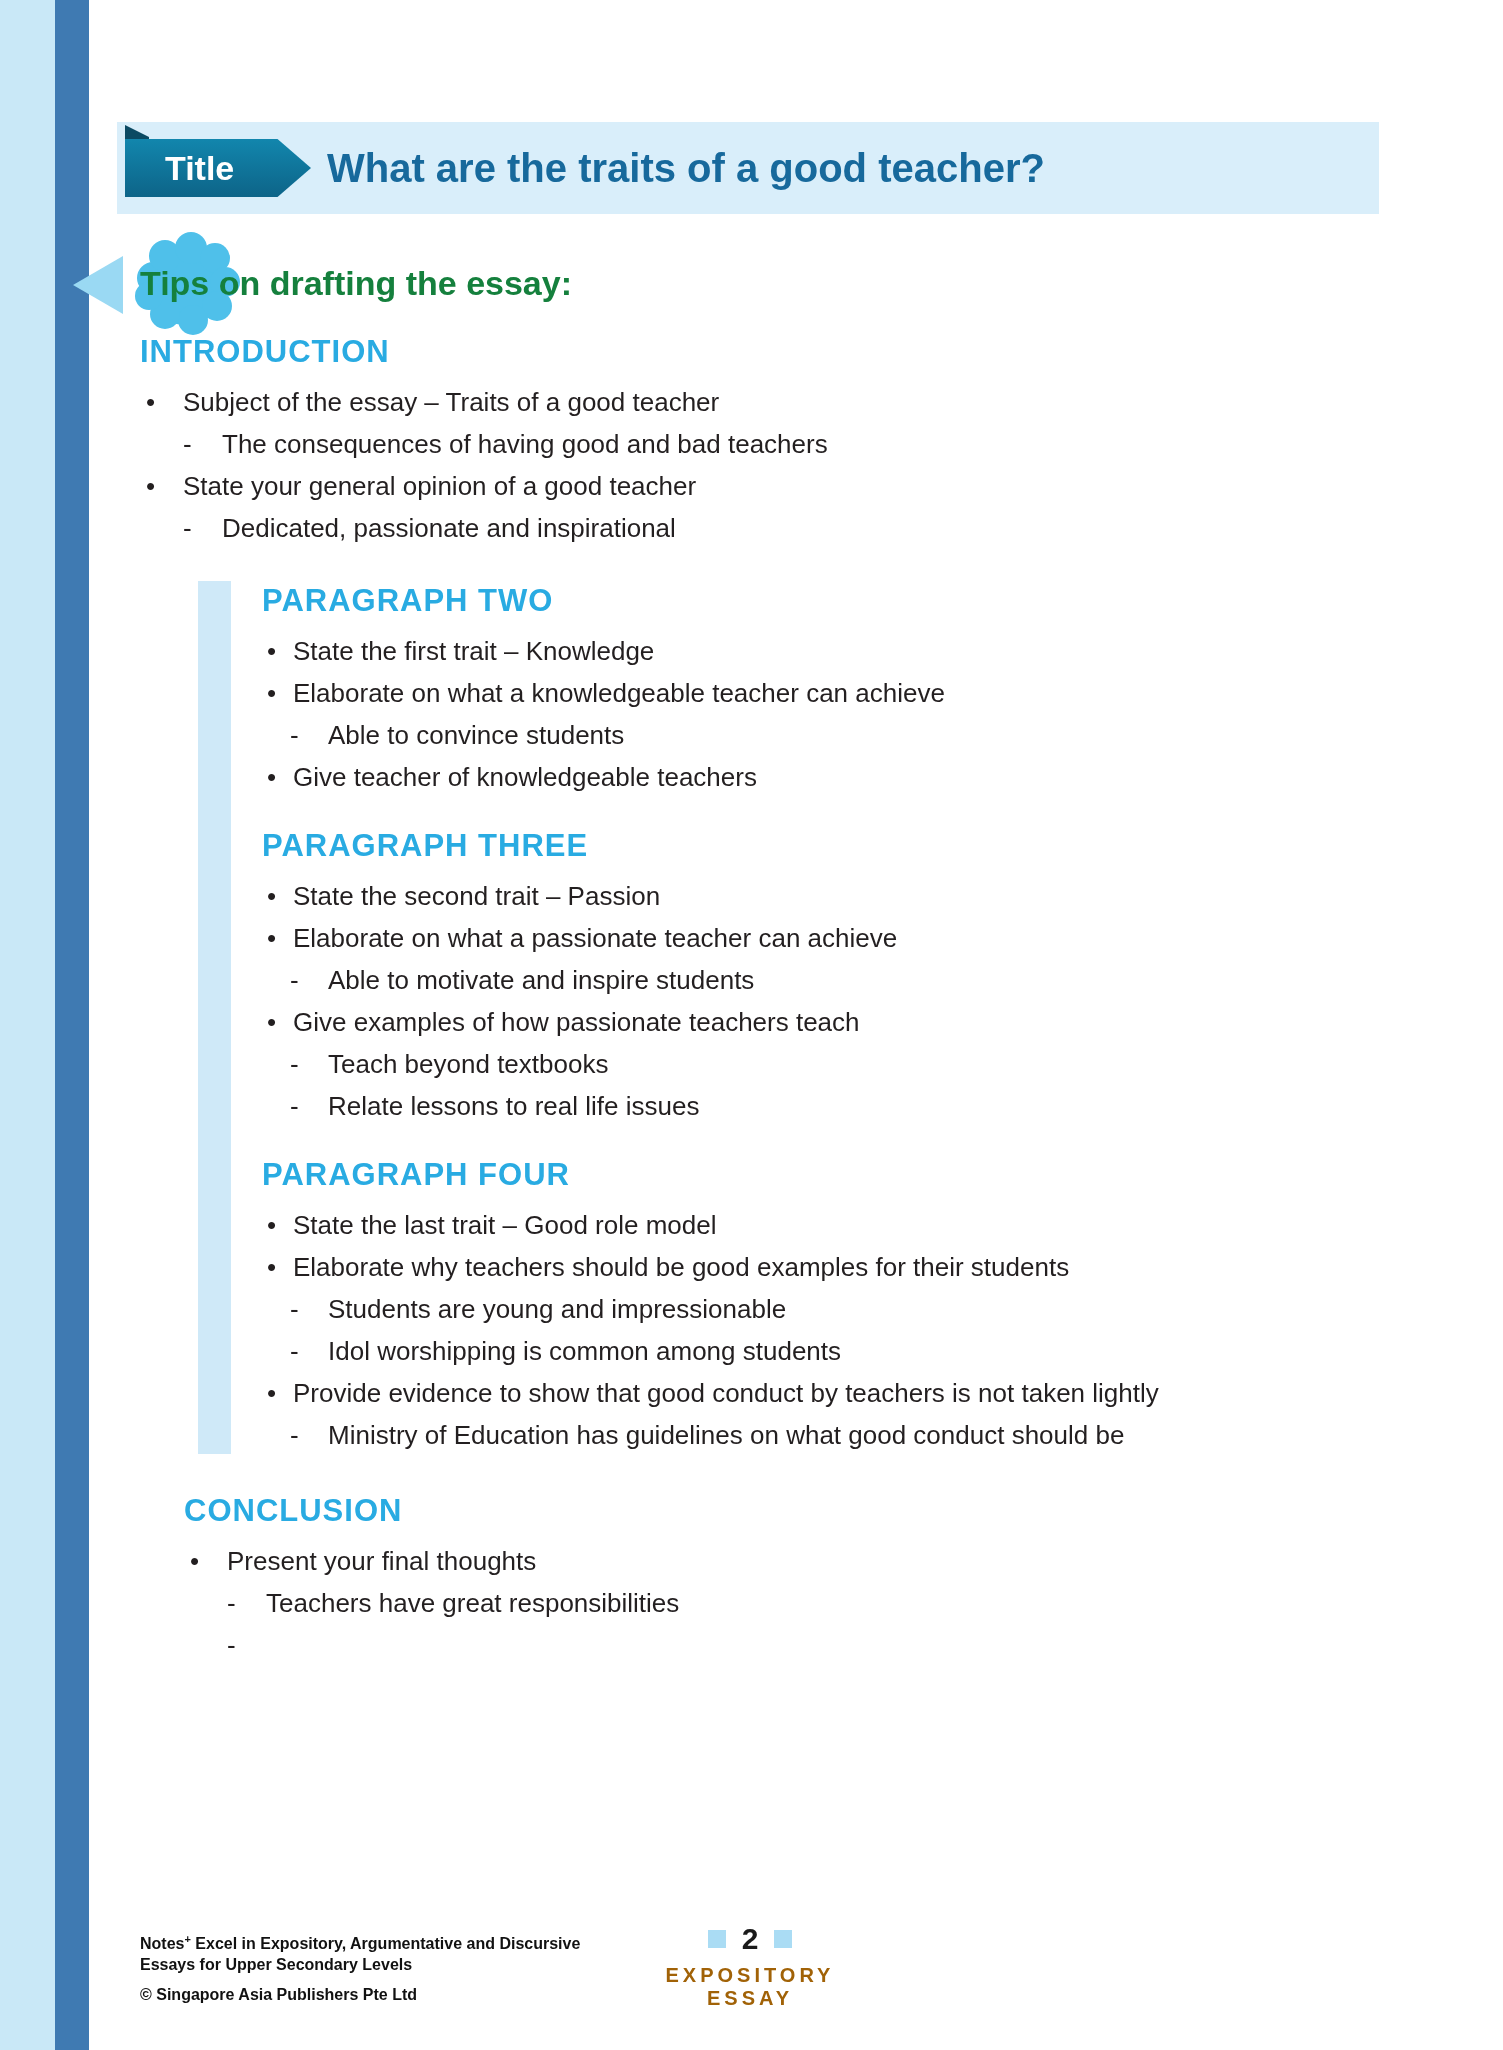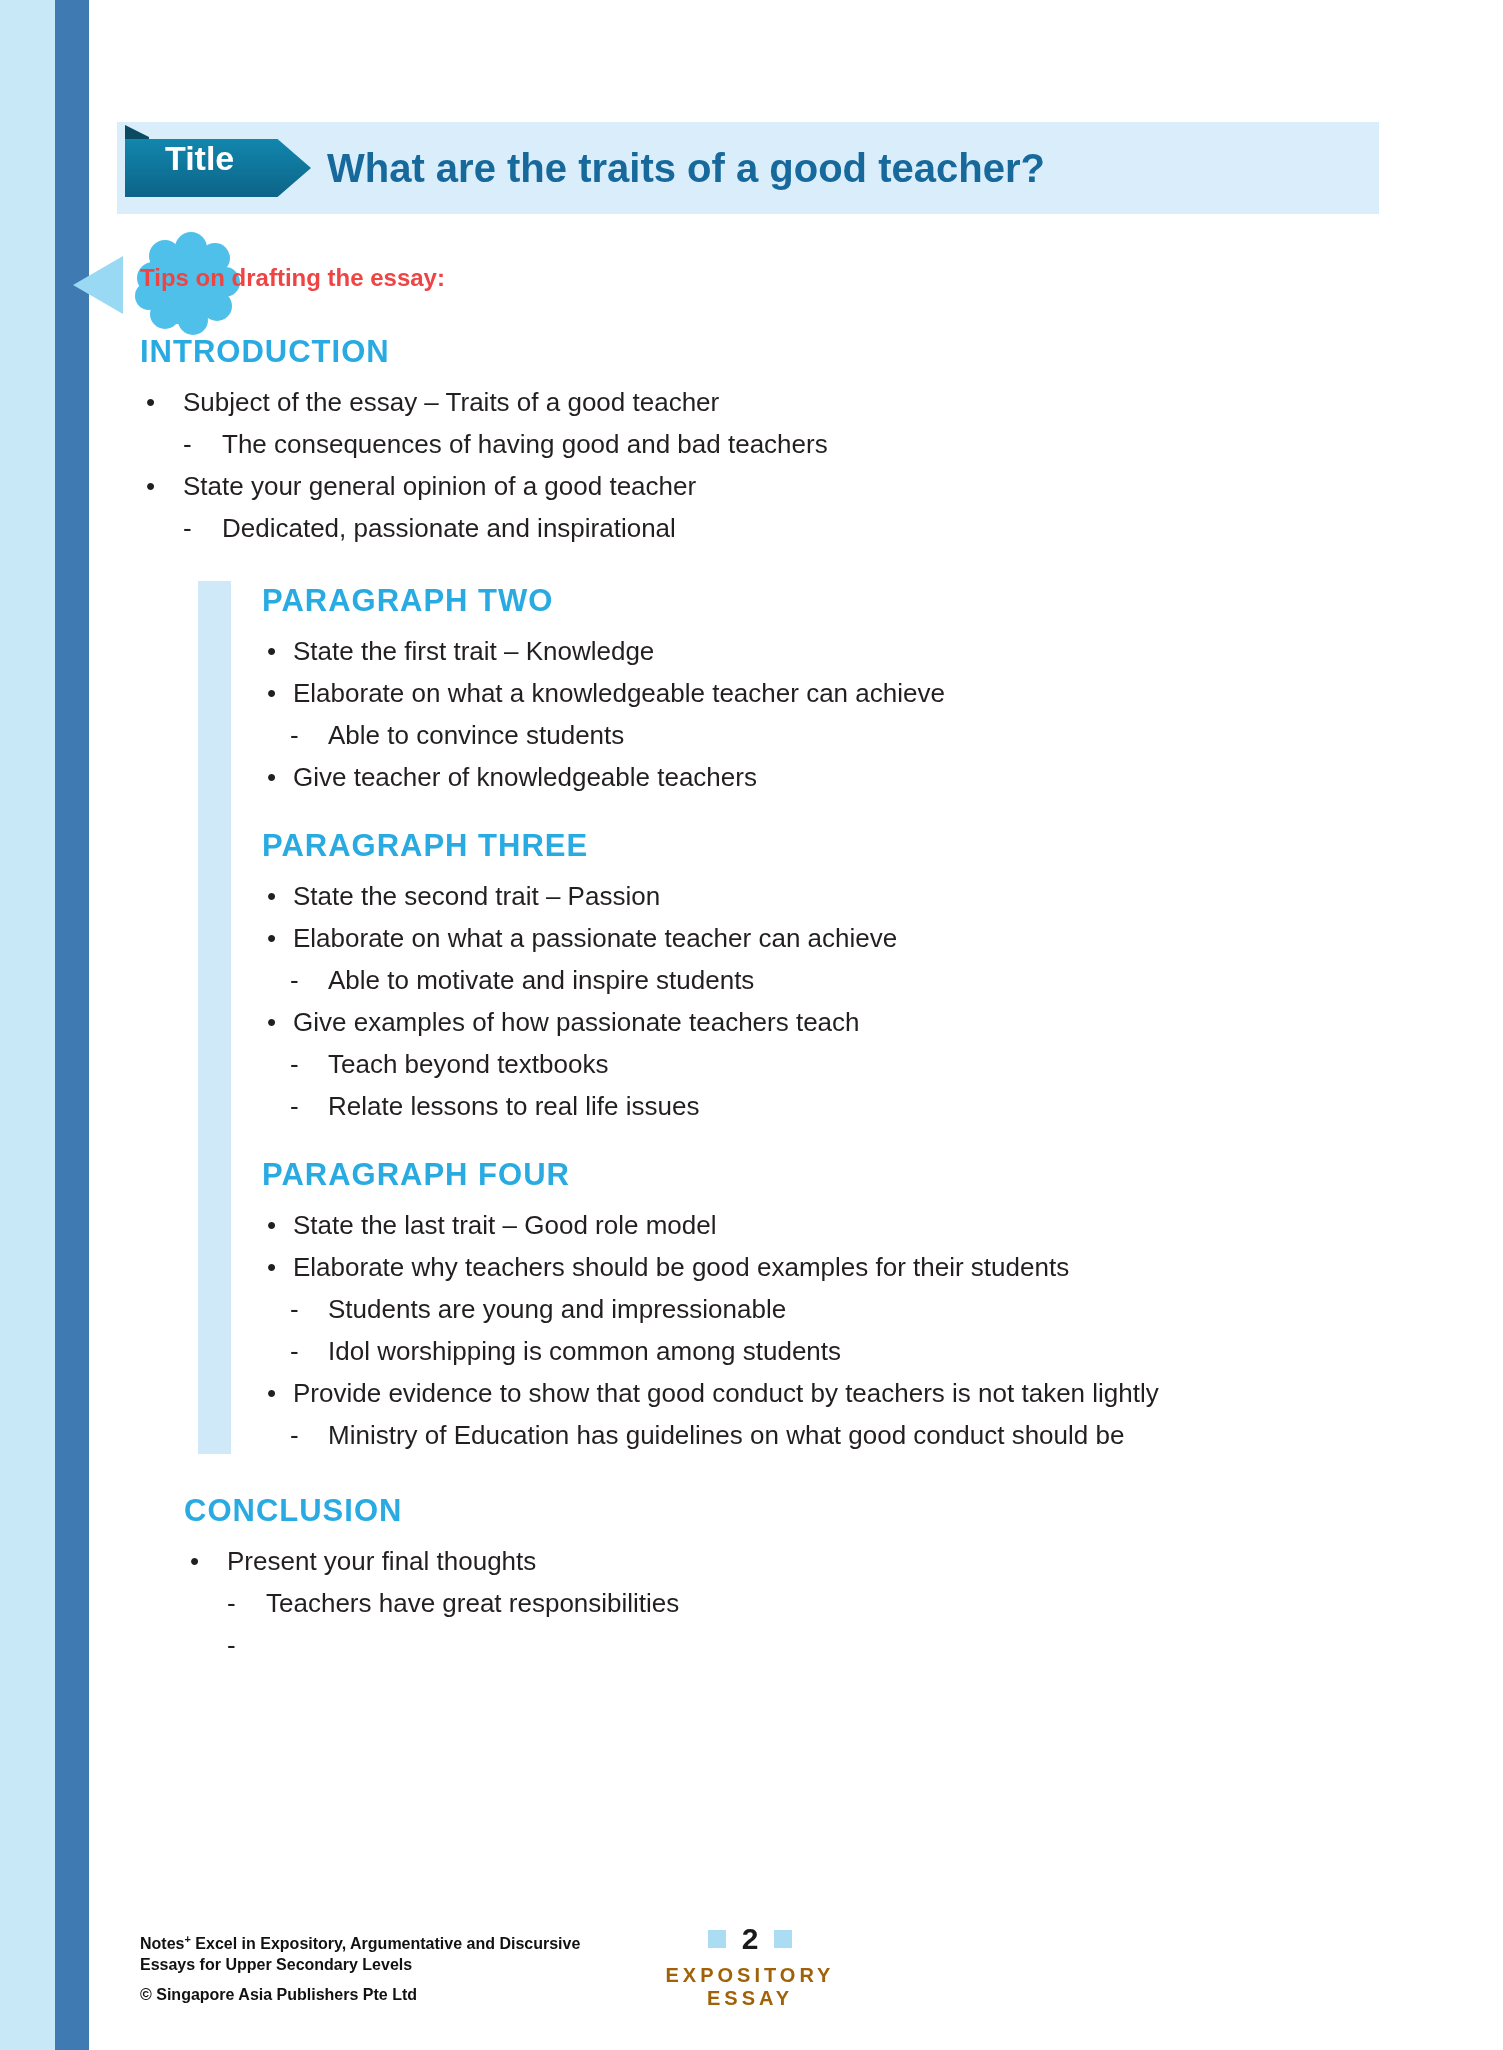--- a/index.html
+++ b/index.html
@@ -19,7 +19,7 @@
     position: absolute; left: 8px; top: 17px; width: 186px; height: 58px;
     background: linear-gradient(180deg, #1286ad, #0d6488);
     clip-path: polygon(0 0, 82% 0, 100% 50%, 82% 100%, 0 100%);
-    display: flex; align-items: flex-start; padding-left: 40px; box-sizing: border-box;
+    display: flex; align-items: center; padding-left: 40px; box-sizing: border-box;
     color: #ffffff; font-size: 34px; font-weight: bold;
   }
   .page-title {

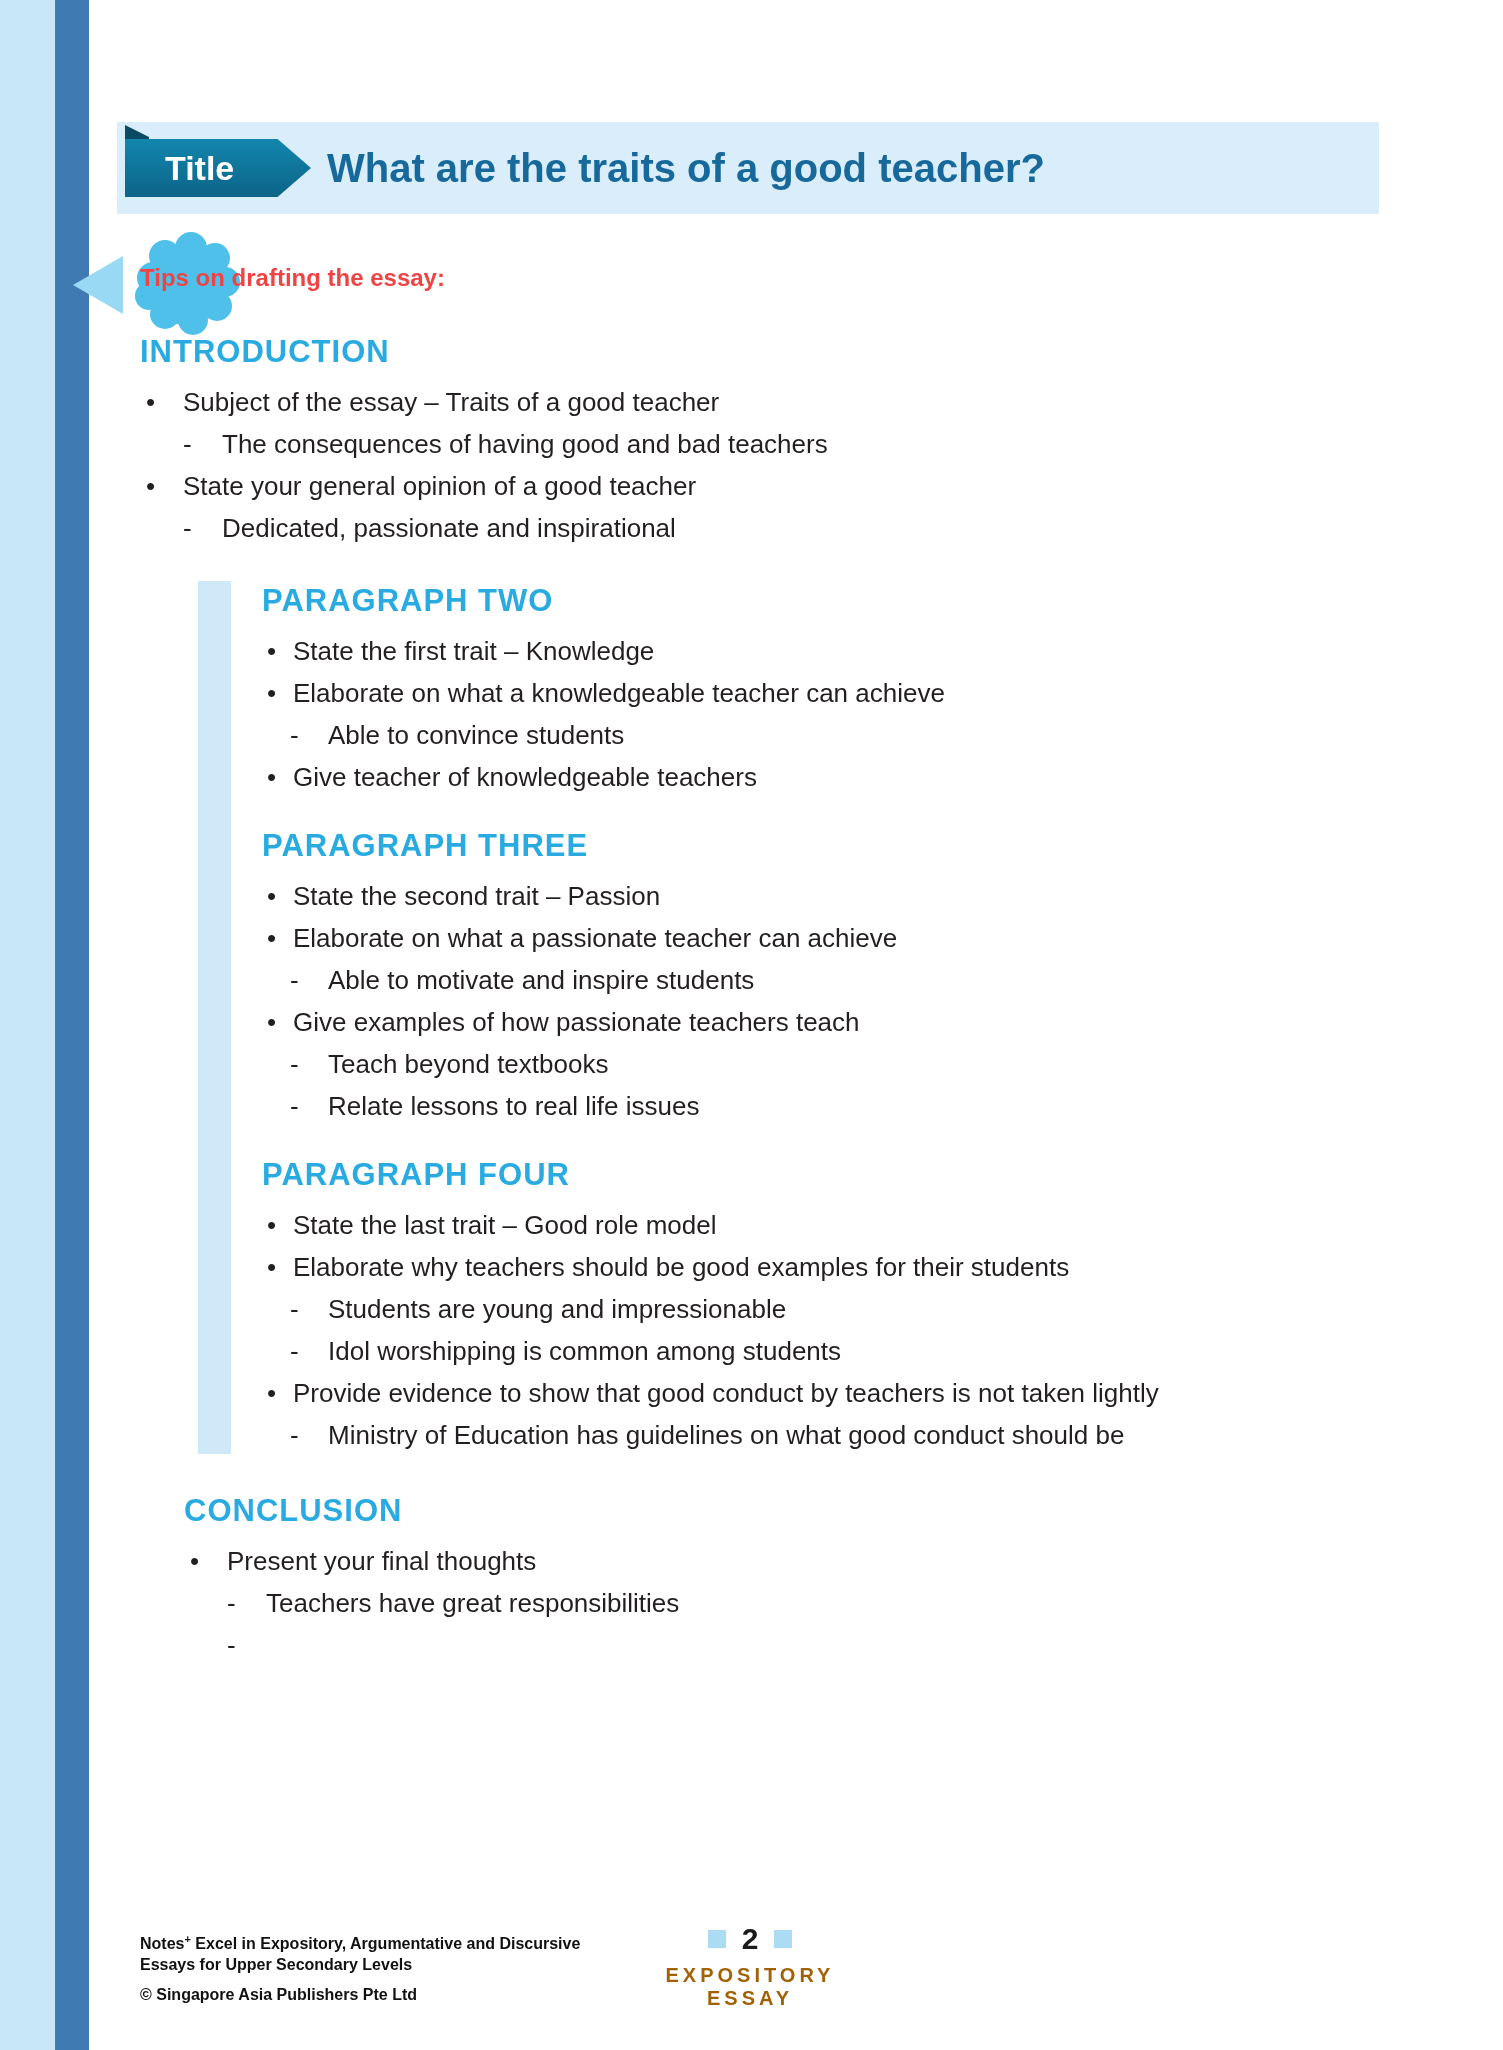--- a/index.html
+++ b/index.html
@@ -28,7 +28,7 @@
   }
 
   .tips-art { position: absolute; left: 65px; top: 230px; }
-  .tips-heading { position: absolute; left: 140px; top: 264px; margin: 0; font-size: 24px; font-weight: bold; color: #ef4444; }
+  .tips-heading { position: absolute; left: 140px; top: 264px; margin: 0; font-size: 34px; font-weight: bold; color: #15803d; }
 
   .content { position: absolute; left: 0; top: 336px; width: 1503px; }
 

